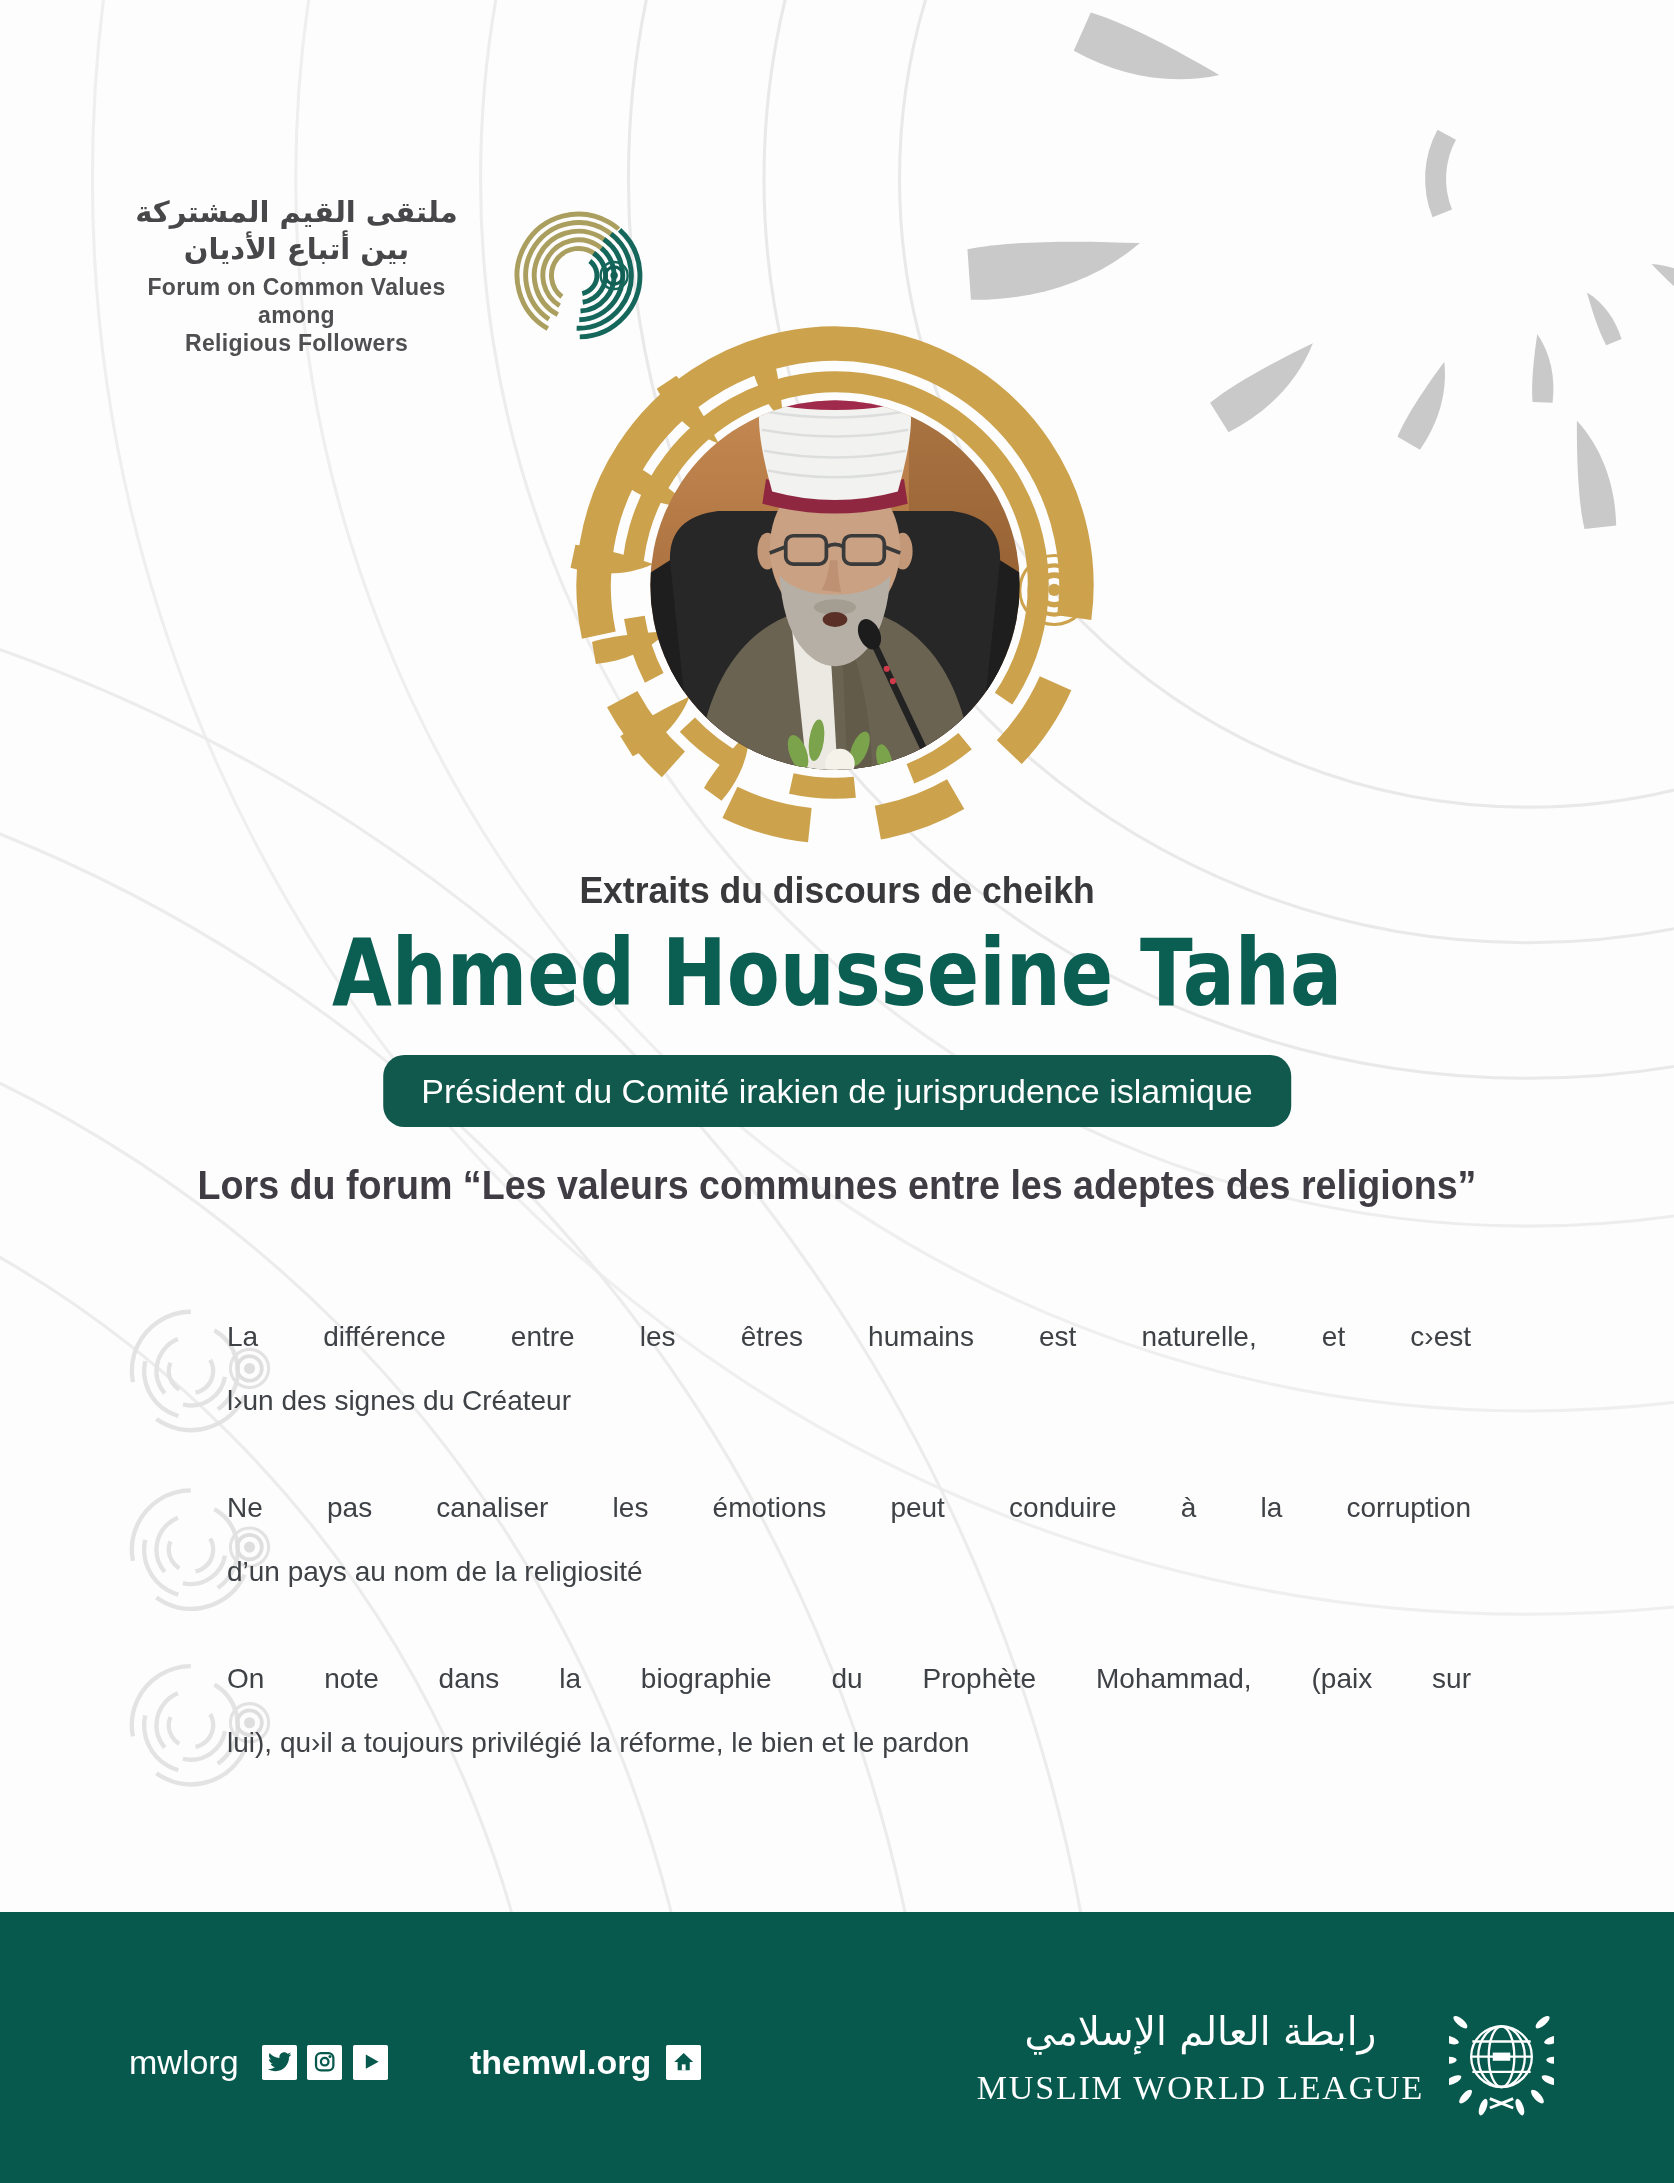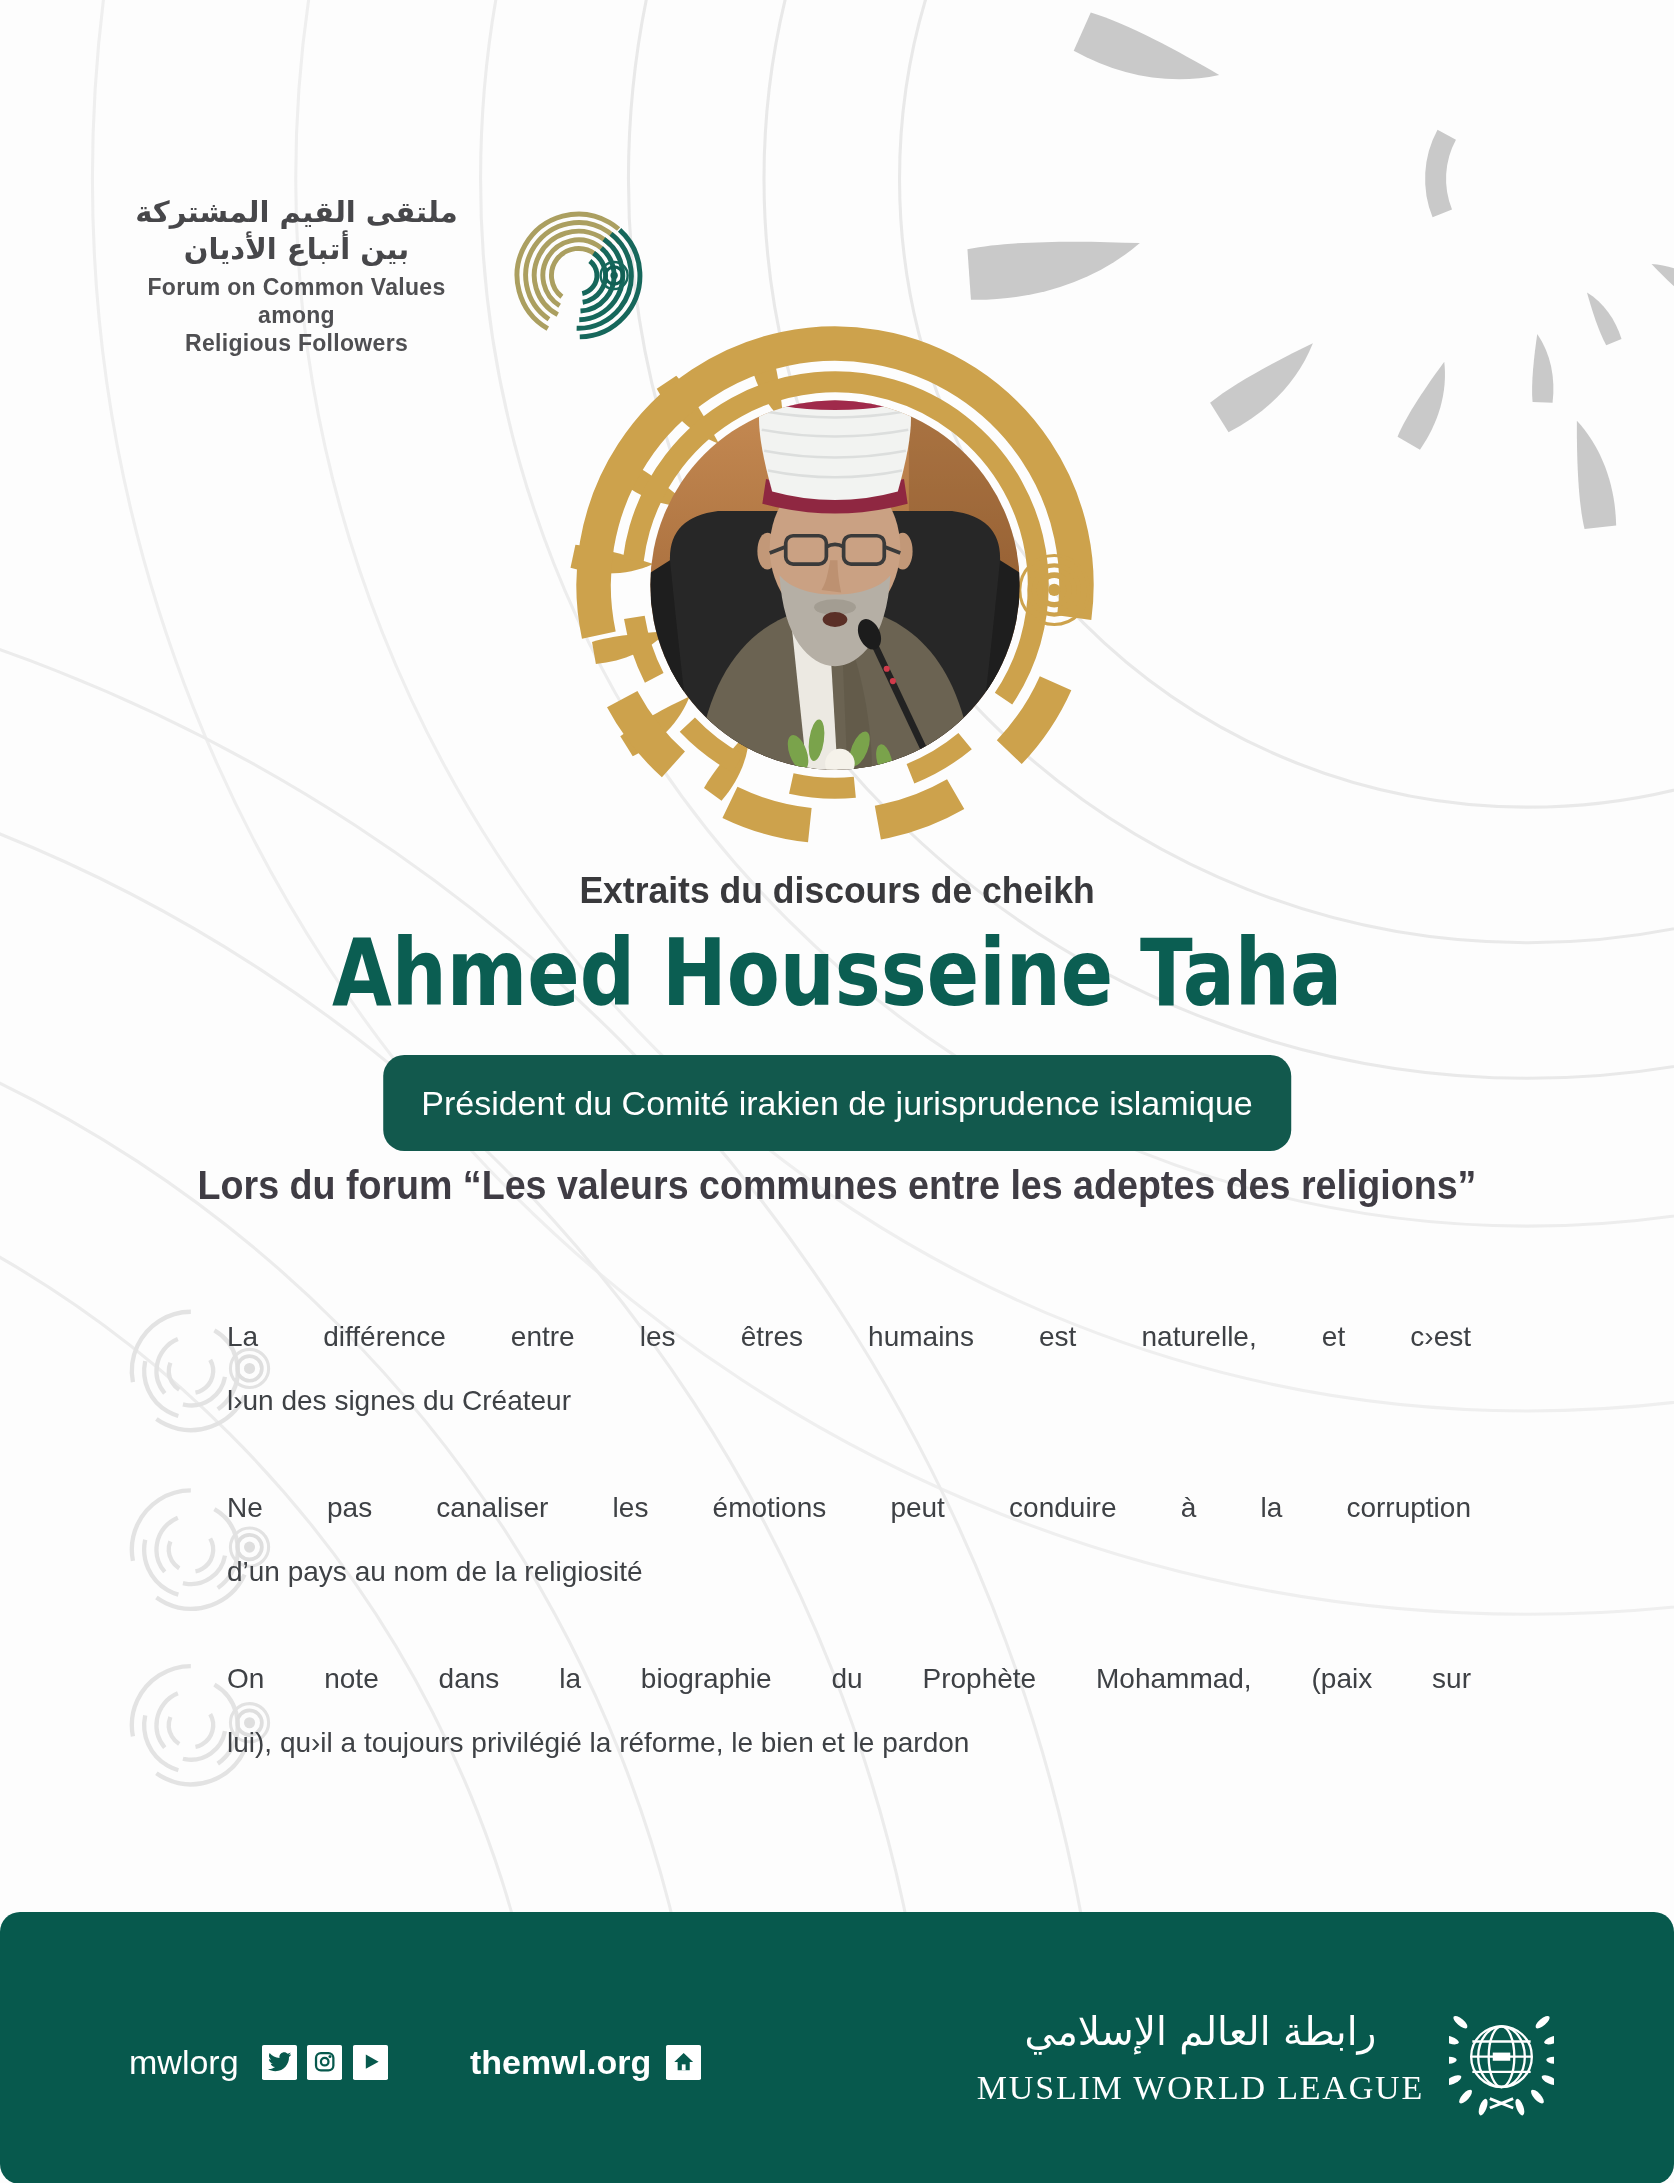--- a/index.html
+++ b/index.html
@@ -21,7 +21,7 @@
     color:#0b5e52;transform:scaleX(.84);white-space:nowrap;}
   .badge{position:absolute;top:1055px;left:50%;transform:translateX(-50%);
     height:72px;border-radius:21px;background:#12594d;color:#ffffff;
-    display:flex;align-items:center;padding:12px 38px;font-size:34px;white-space:nowrap;text-align:right;}
+    display:flex;align-items:center;padding:0 38px;font-size:34px;white-space:nowrap;text-align:right;}
   .event-line{position:absolute;left:0;top:1163px;width:100%;text-align:center;
     font-weight:bold;font-size:40px;color:#3f3c44;transform:scaleX(.94);white-space:nowrap;}
   

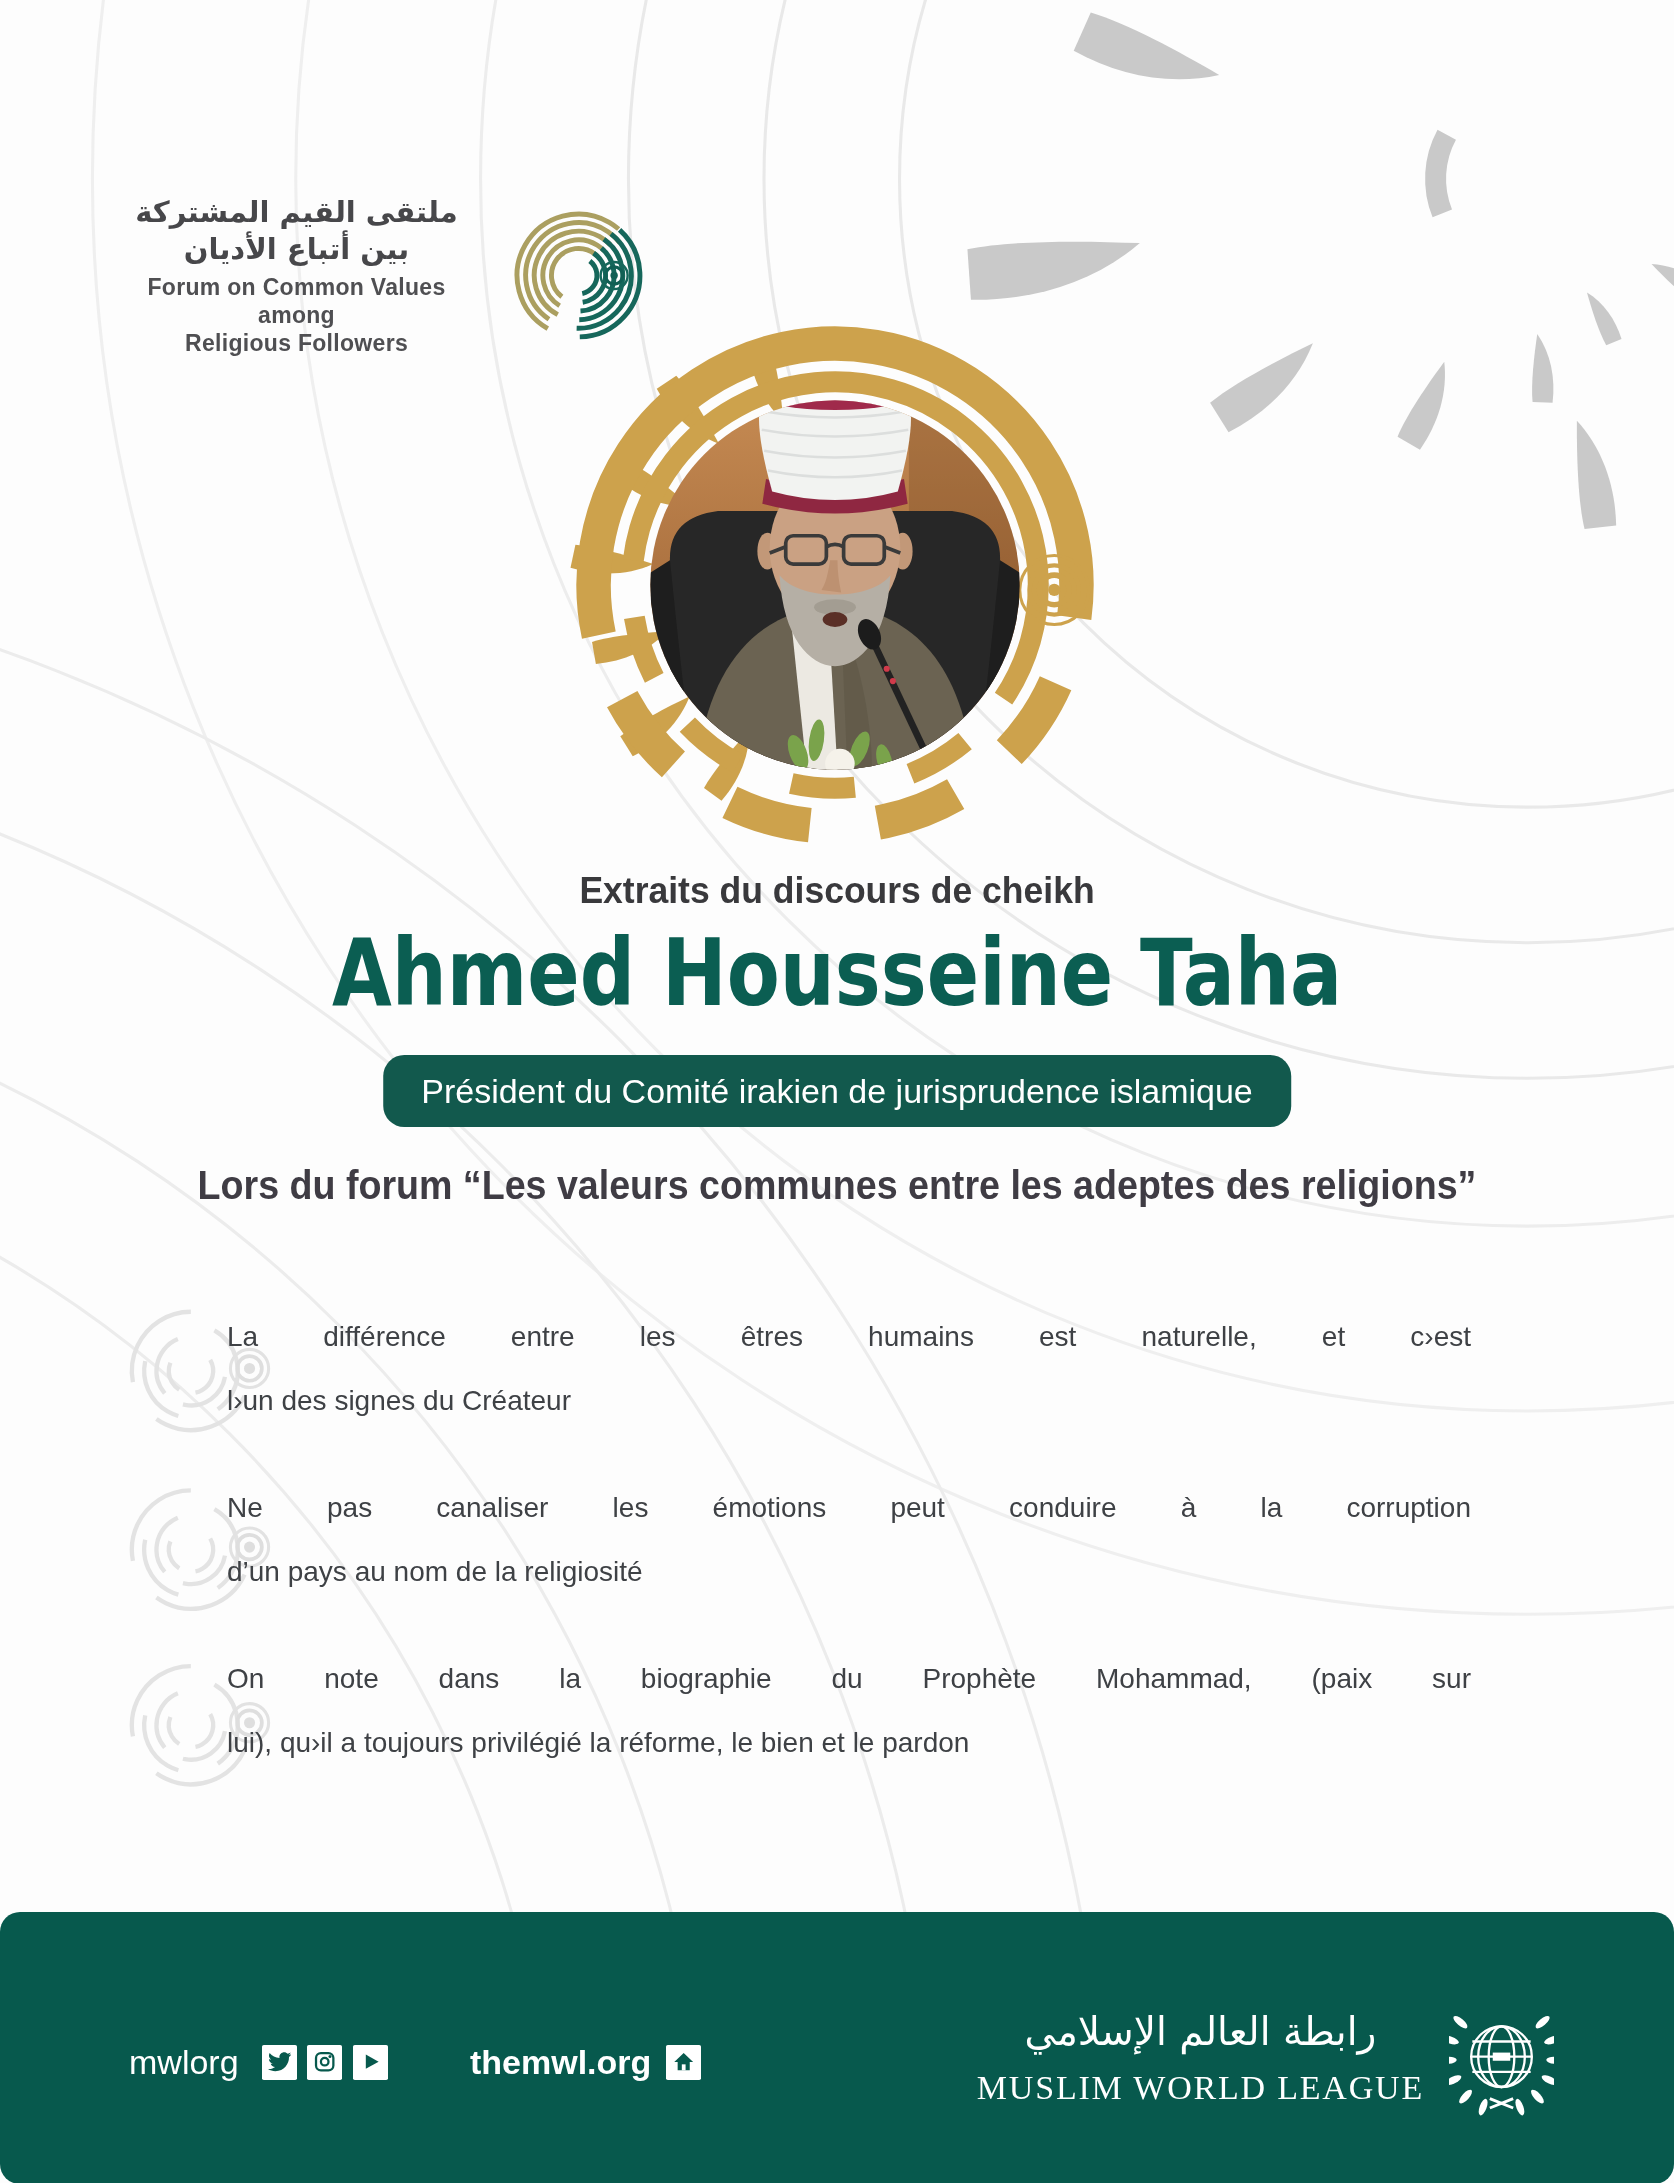--- a/index.html
+++ b/index.html
@@ -32,7 +32,7 @@
   
   .footer{position:absolute;left:0;top:1912px;width:1674px;height:272px;background:#07594d;
     display:flex;align-items:center;justify-content:space-between;
-    box-sizing:border-box;padding:28px 120px 0 129px;color:#ffffff;border-radius:20px;}
+    box-sizing:border-box;padding:28px 120px 0 129px;color:#ffffff;}
   .f-left{display:flex;align-items:center;}
   .f-handle,.f-site{font-size:34px;font-weight:normal;}
   .f-icons{display:flex;gap:10.5px;margin-left:23.4px;}

